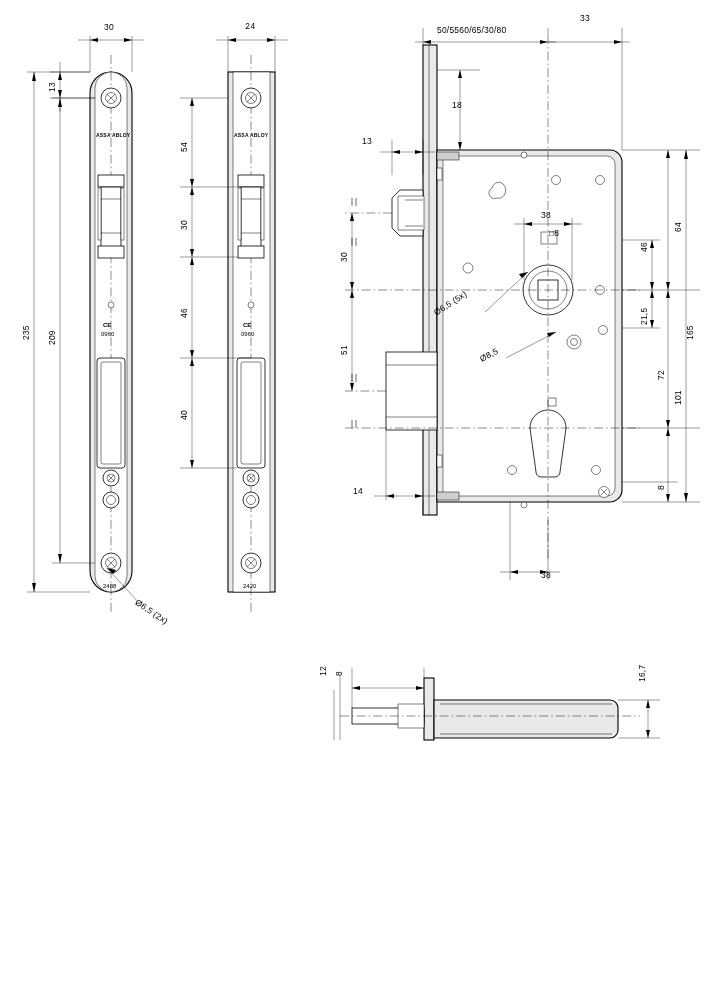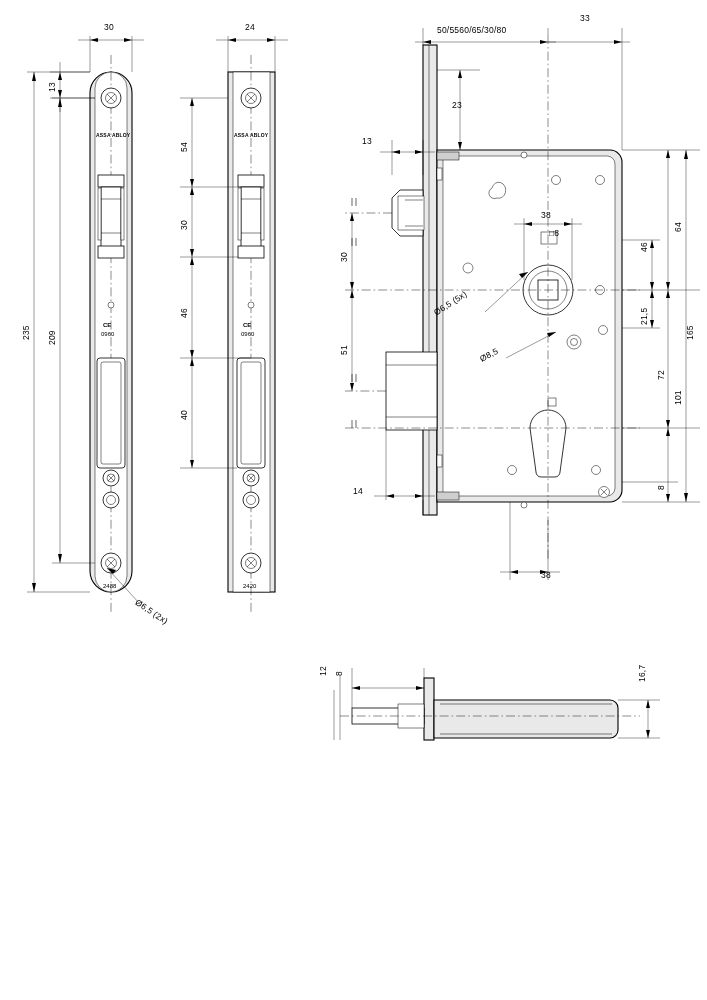--- a/index.html
+++ b/index.html
@@ -400,7 +400,7 @@
 <div class="tiny" style="position:absolute;left:101px;top:331px;">0960</div>
 <div class="tiny" style="position:absolute;left:103px;top:583px;">2488</div>
 
-<div class="dim" style="left:245px;top:22px;">24</div>
+<div class="dim" style="left:245px;top:22px;font-family:Liberation Mono, monospace;">24</div>
 <div class="dim v" style="left:188px;top:152px;transform:rotate(-90deg) translate(-0px,-9px);">54</div>
 <div class="dim v" style="left:188px;top:230px;transform:rotate(-90deg) translate(-0px,-9px);">30</div>
 <div class="dim v" style="left:188px;top:318px;transform:rotate(-90deg) translate(-0px,-9px);">46</div>

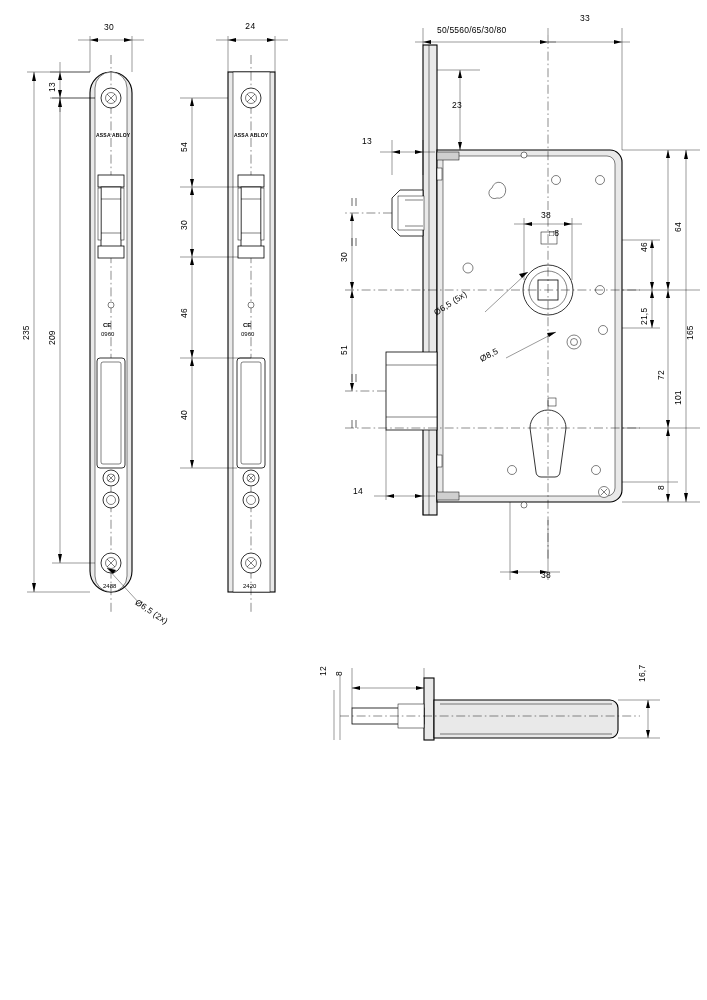--- a/index.html
+++ b/index.html
@@ -412,7 +412,7 @@
 
 <div class="dim" style="left:437px;top:25px;">50/5560/65/30/80</div>
 <div class="dim" style="left:580px;top:13px;">33</div>
-<div class="dim" style="left:452px;top:100px;">23</div>
+<div class="dim" style="left:452px;top:100px;">18</div>
 <div class="dim" style="left:362px;top:136px;">13</div>
 <div class="dim v" style="left:348px;top:262px;transform:rotate(-90deg) translate(-0px,-9px);">30</div>
 <div class="dim v" style="left:348px;top:355px;transform:rotate(-90deg) translate(-0px,-9px);">51</div>

